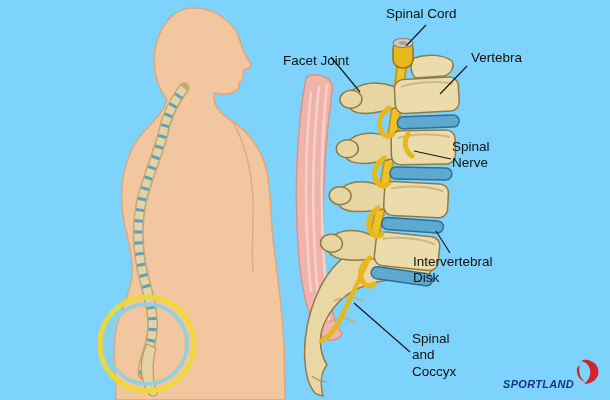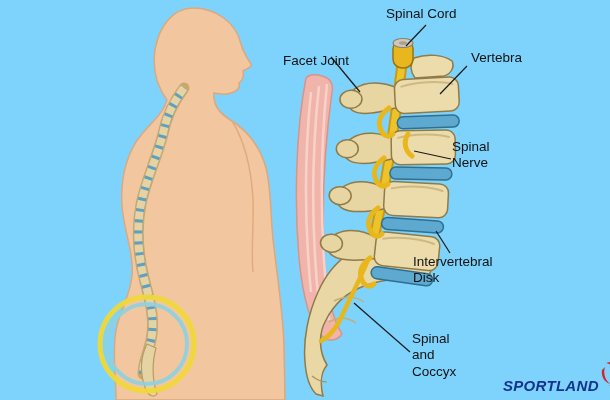--- a/index.html
+++ b/index.html
@@ -24,7 +24,7 @@
   }
   .logo-text{
     font-family:"Liberation Sans",sans-serif;
-    font-style:italic;font-weight:700;font-size:15px;letter-spacing:.3px;
+    font-style:italic;font-weight:700;font-size:11px;letter-spacing:.3px;
     color:#16338e;
     margin-top:15px;
   }

